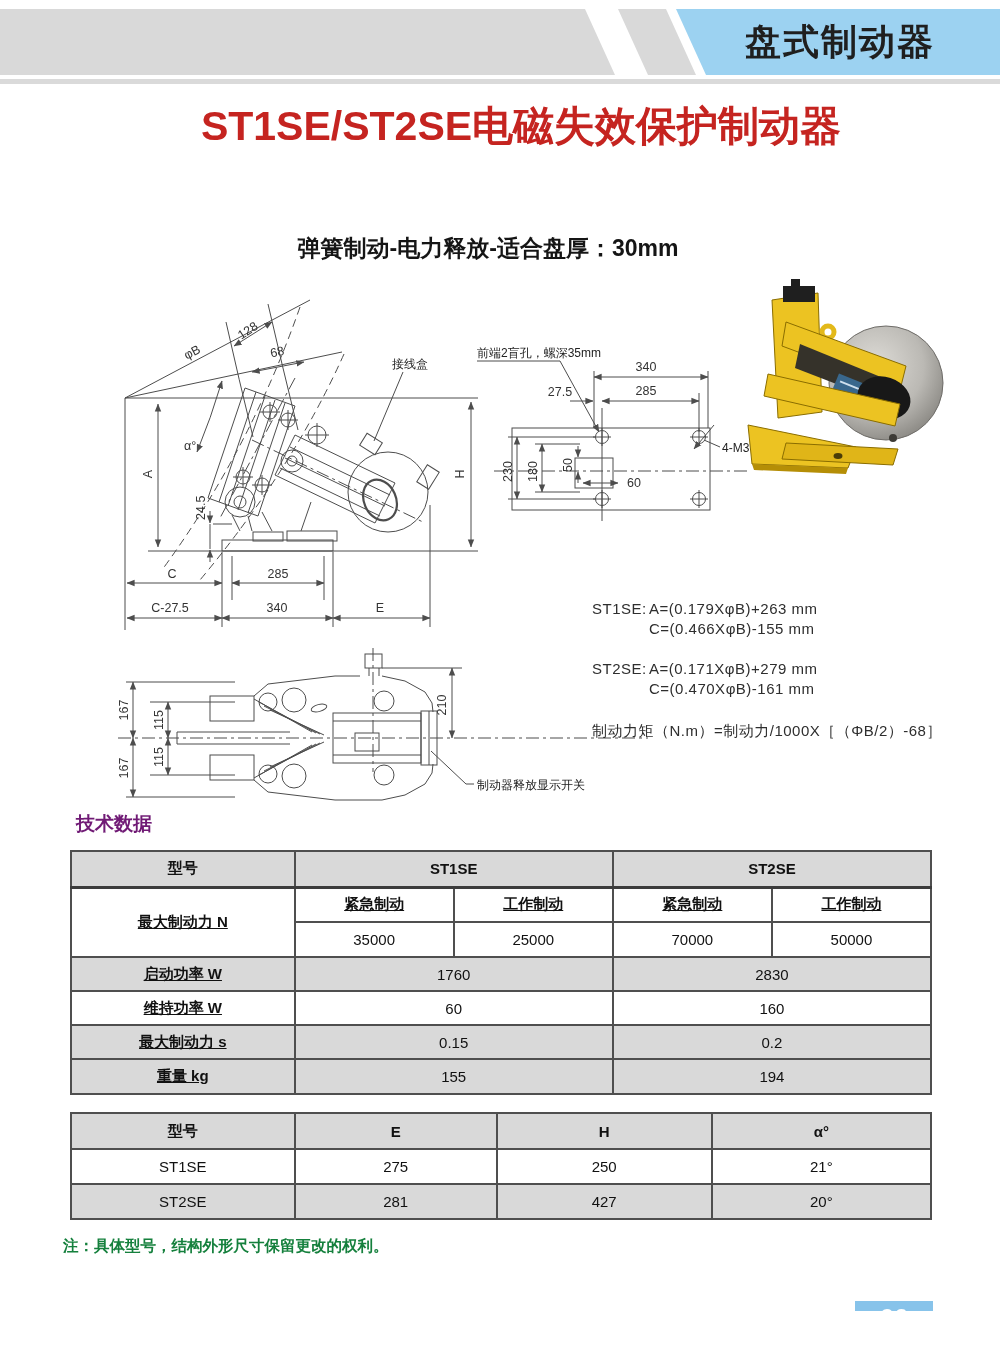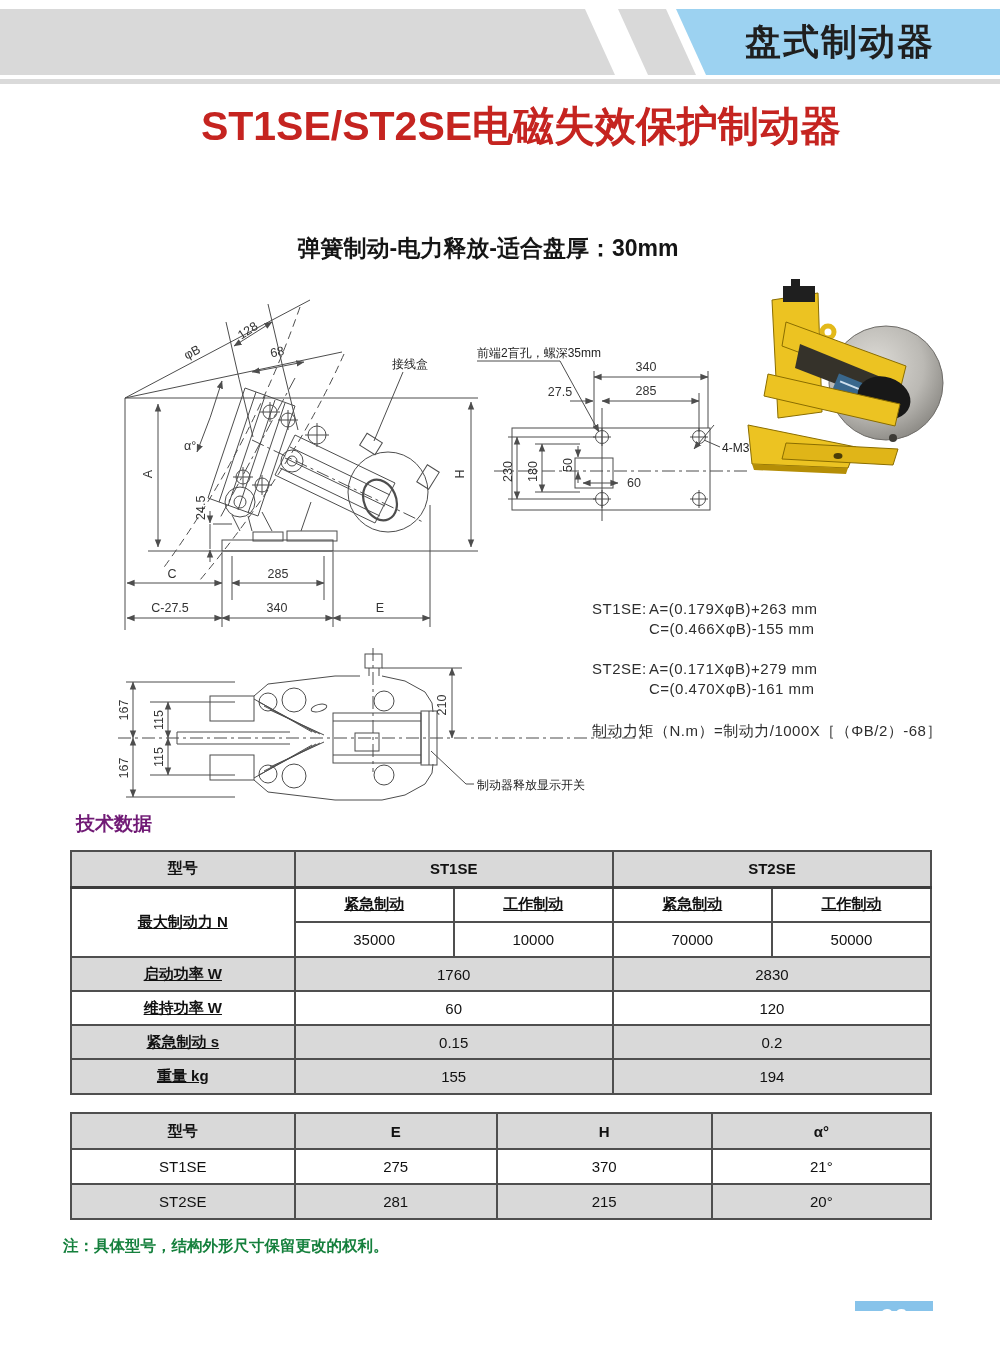--- a/index.html
+++ b/index.html
@@ -295,7 +295,7 @@
     </tr>
     <tr style="height:35px">
       <td>35000</td>
-      <td>10000</td>
+      <td>25000</td>
       <td>70000</td>
       <td>50000</td>
     </tr>

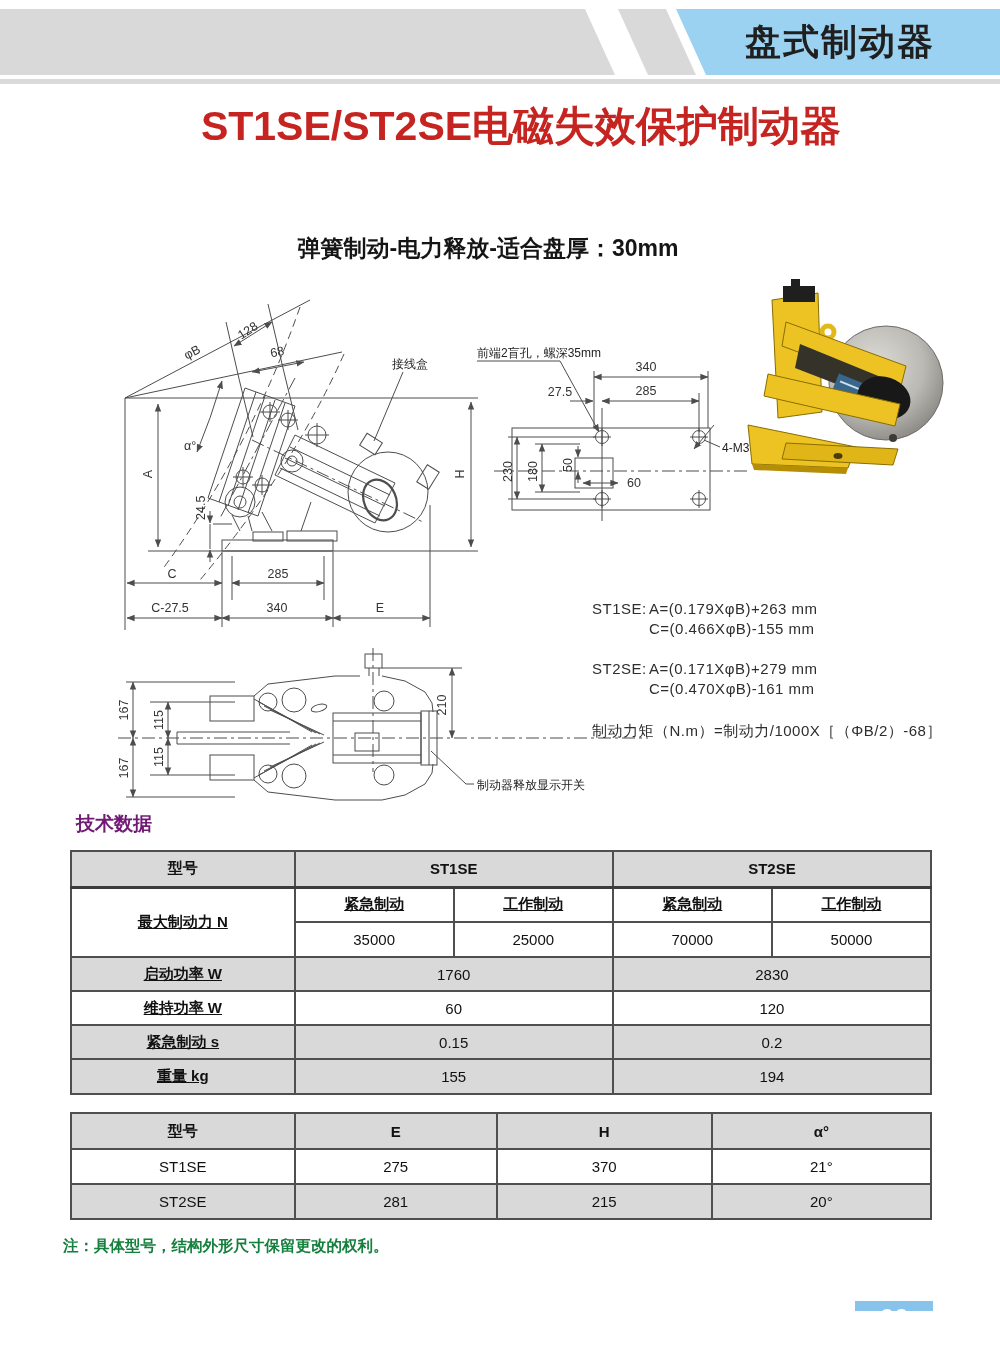--- a/index.html
+++ b/index.html
@@ -307,7 +307,7 @@
     <tr style="height:34px">
       <td class="lab">维持功率  W</td>
       <td colspan="2">60</td>
-      <td colspan="2">120</td>
+      <td colspan="2">160</td>
     </tr>
     <tr class="gray" style="height:34px">
       <td class="lab">紧急制动  s</td>

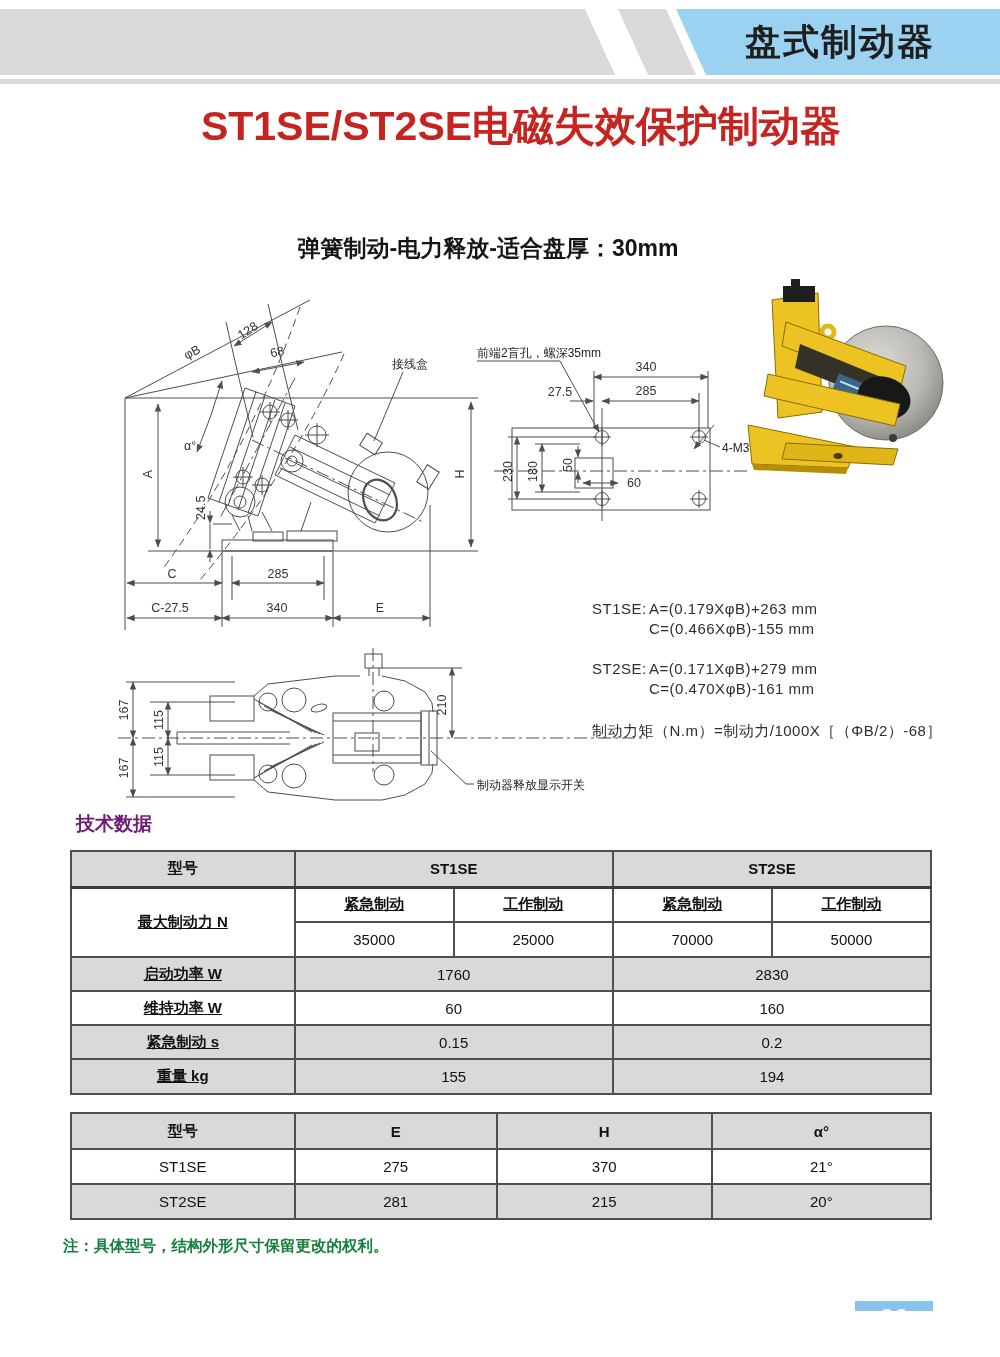--- a/index.html
+++ b/index.html
@@ -310,7 +310,7 @@
       <td colspan="2">160</td>
     </tr>
     <tr class="gray" style="height:34px">
-      <td class="lab">紧急制动  s</td>
+      <td class="lab">最大制动力  s</td>
       <td colspan="2">0.15</td>
       <td colspan="2">0.2</td>
     </tr>

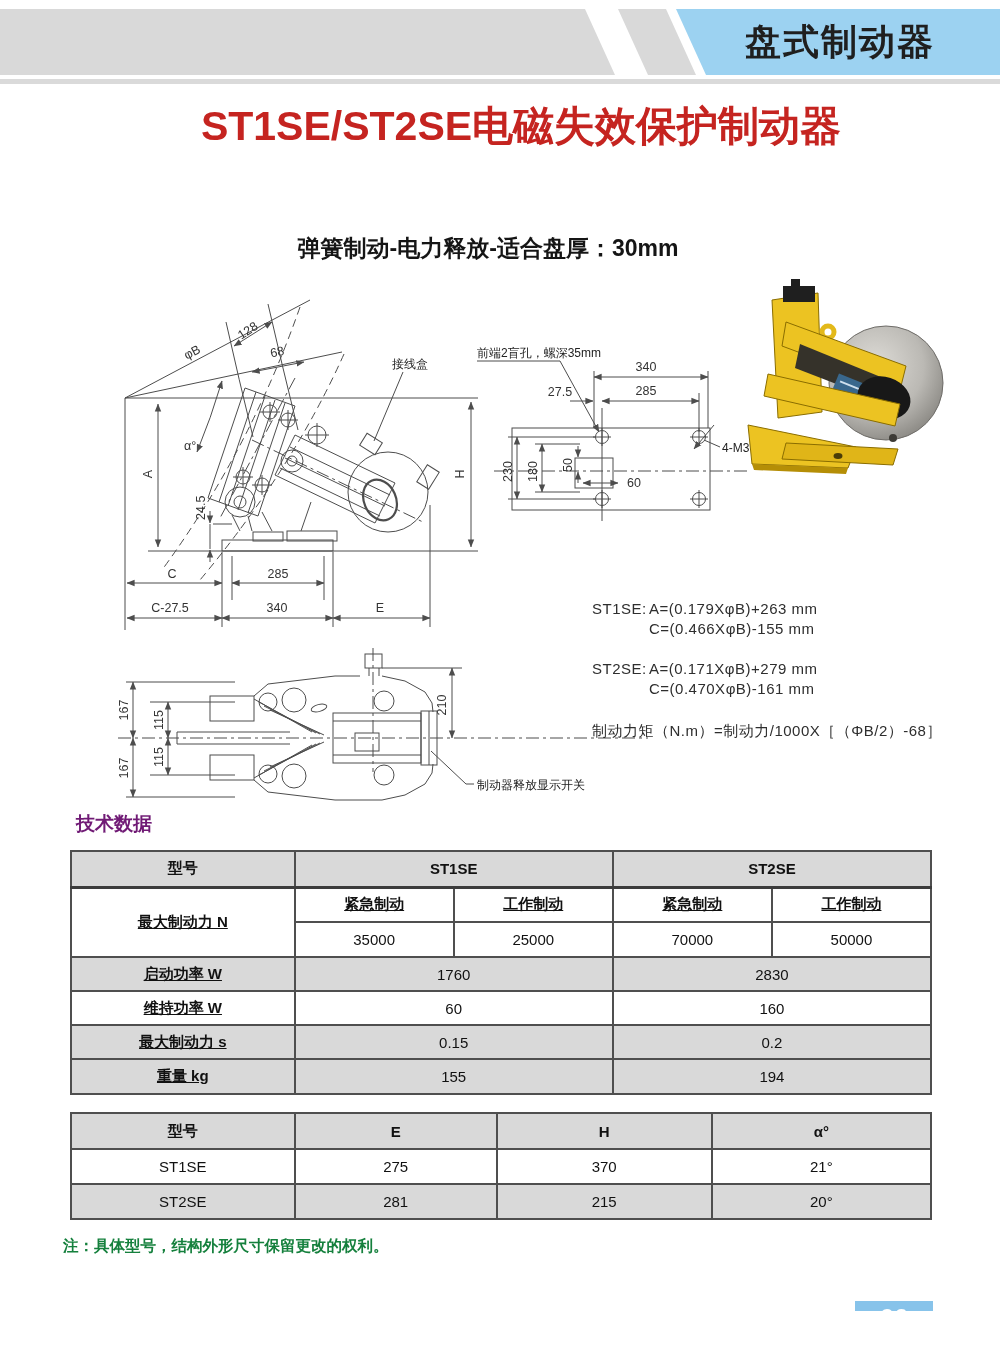--- a/index.html
+++ b/index.html
@@ -339,7 +339,7 @@
     <tr style="height:35px">
       <td>ST1SE</td>
       <td>275</td>
-      <td>370</td>
+      <td>250</td>
       <td>21°</td>
     </tr>
     <tr class="gray" style="height:35px">

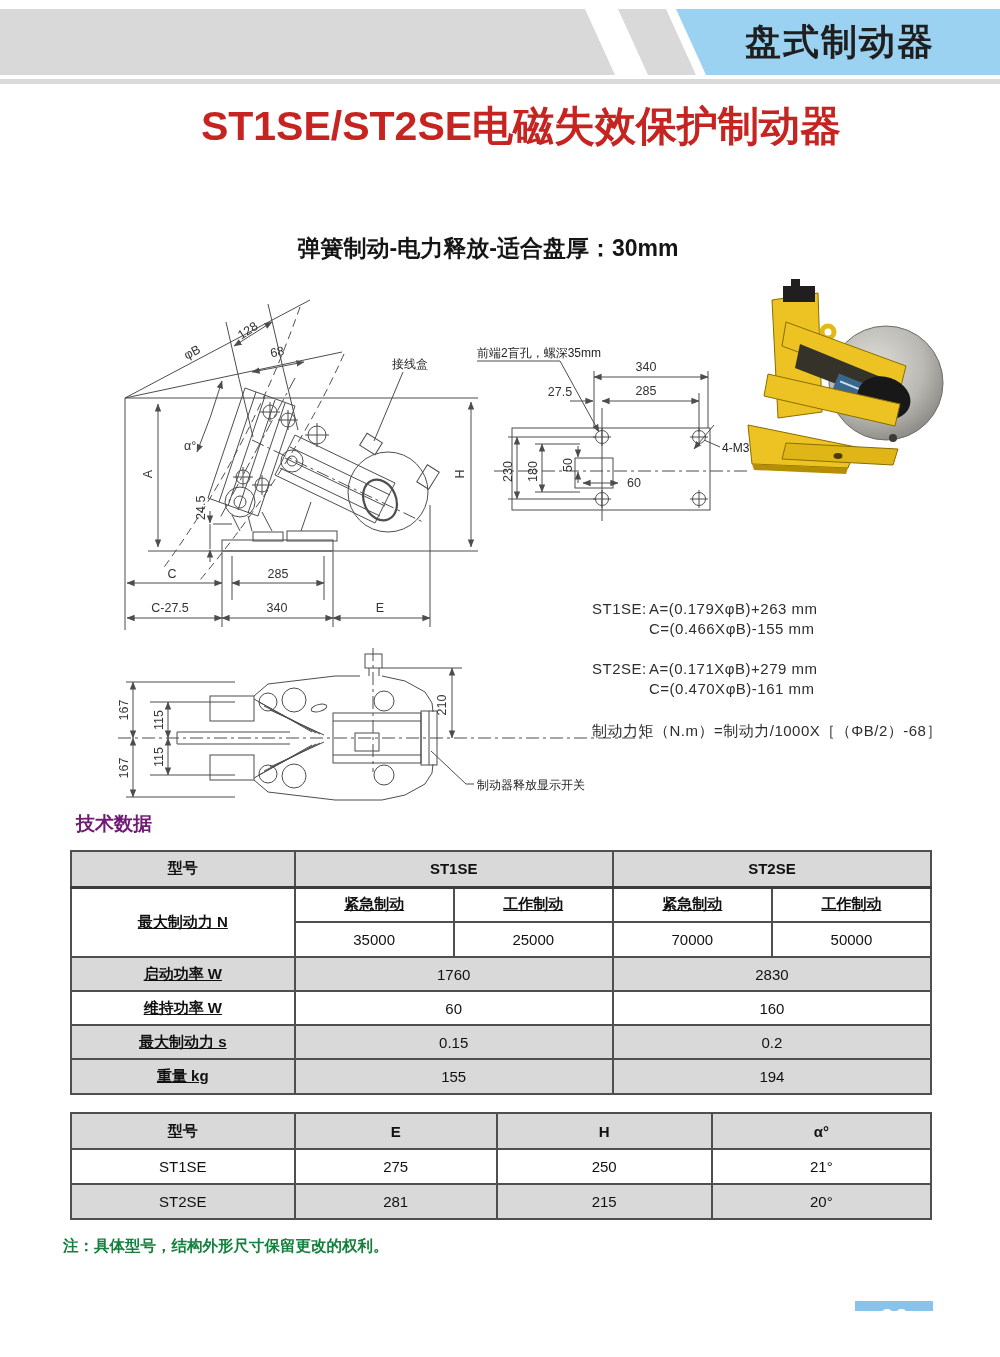--- a/index.html
+++ b/index.html
@@ -345,7 +345,7 @@
     <tr class="gray" style="height:35px">
       <td>ST2SE</td>
       <td>281</td>
-      <td>215</td>
+      <td>427</td>
       <td>20°</td>
     </tr>
   </tbody>

